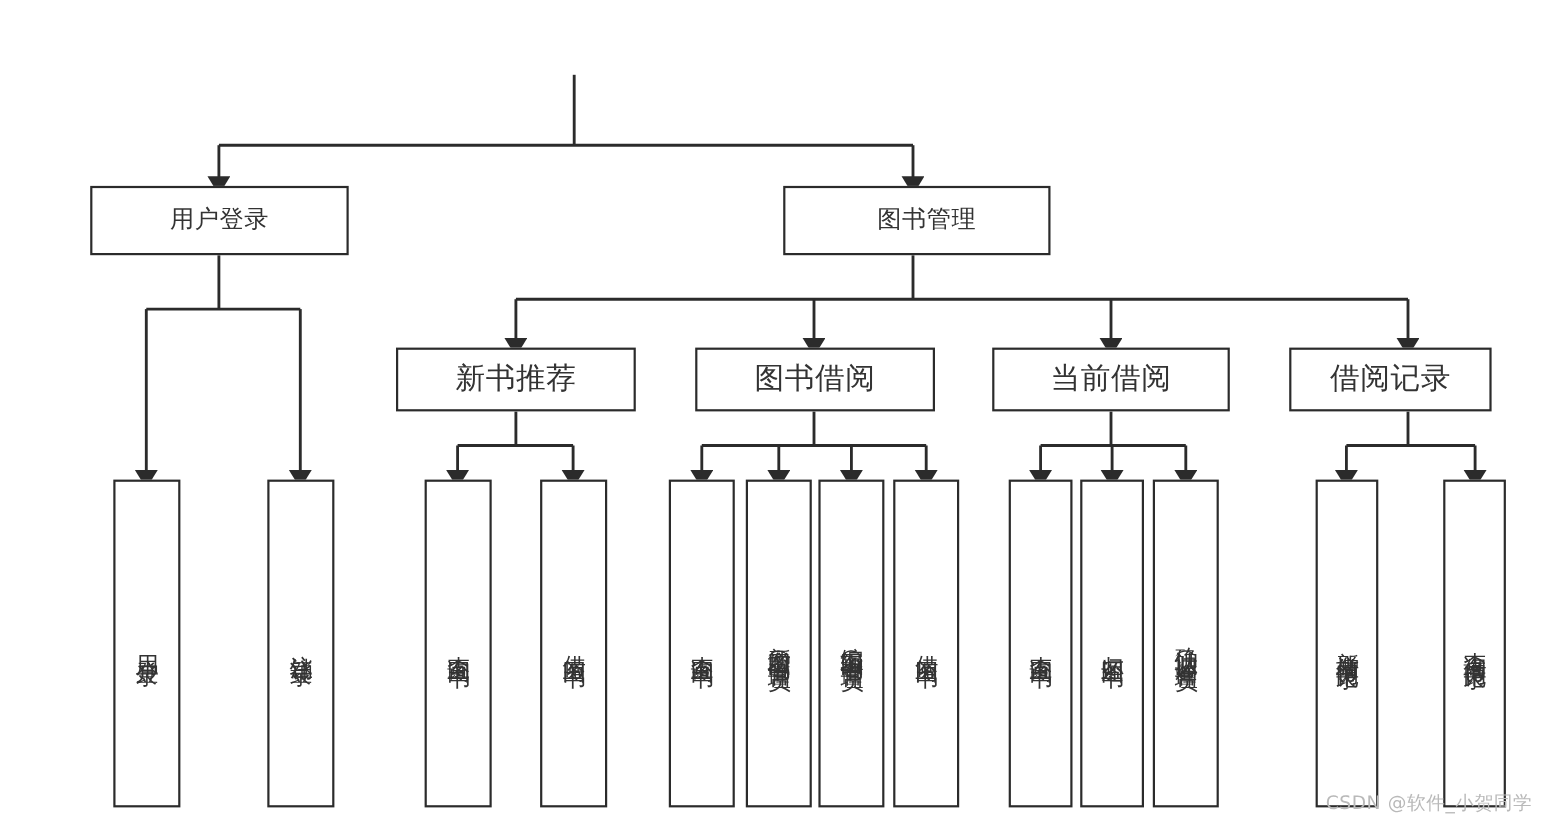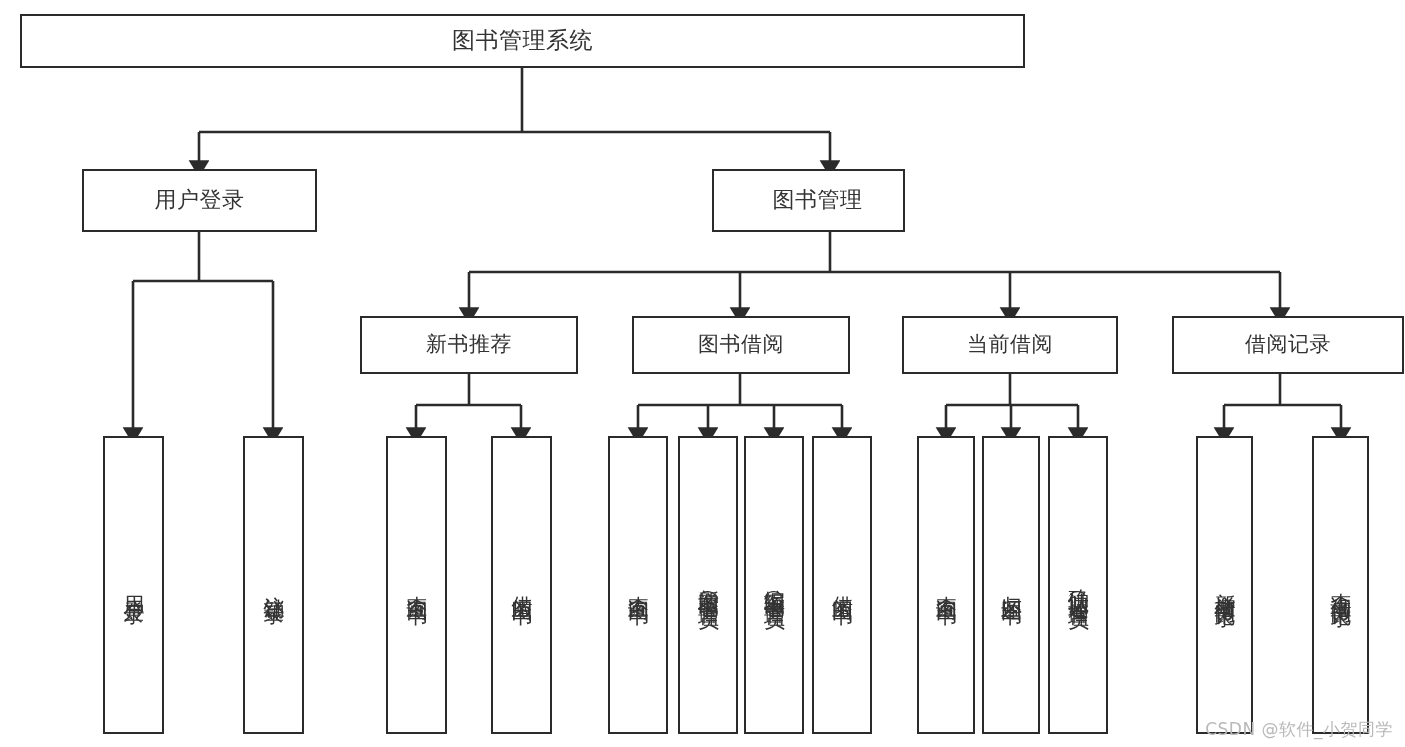--- a/index.html
+++ b/index.html
@@ -128,9 +128,6 @@
     </g>
   </svg>
 
-  <div class="node node-root" style="left:20px; top:14px; width:1005px; height:54px;">
-    <span class="node-label">图书管理系统</span>
-  </div>
 
   <div class="node node-l1" style="left:82px; top:169px; width:235px; height:63px;">
     <span class="node-label">用户登录</span>

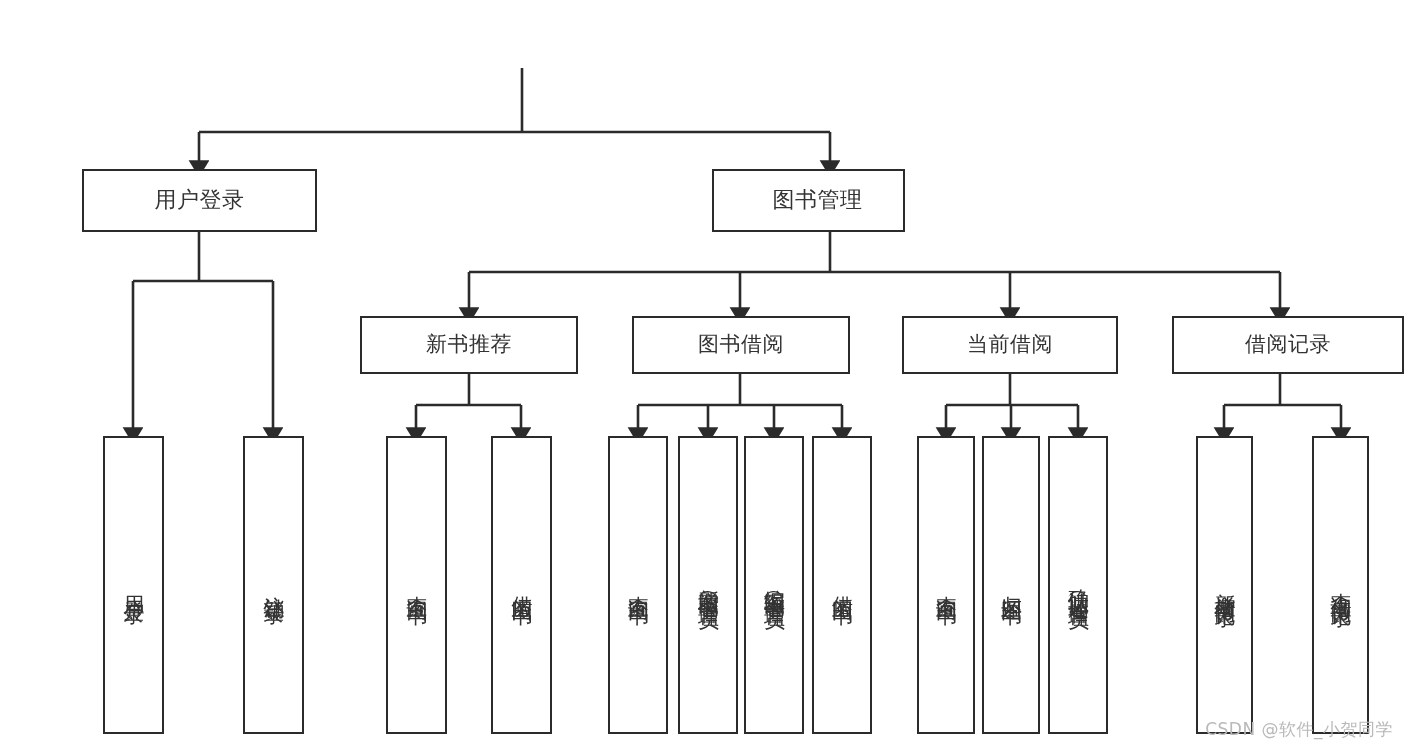--- a/index.html
+++ b/index.html
@@ -133,7 +133,7 @@
     <span class="node-label">用户登录</span>
   </div>
 
-  <div class="node node-l1" style="left:712px; top:169px; width:193px; height:63px;padding-left:18px;">
+  <div class="node node-l1" style="left:712px; top:169px; width:243px; height:63px;padding-left:18px;">
     <span class="node-label">图书管理</span>
   </div>
 

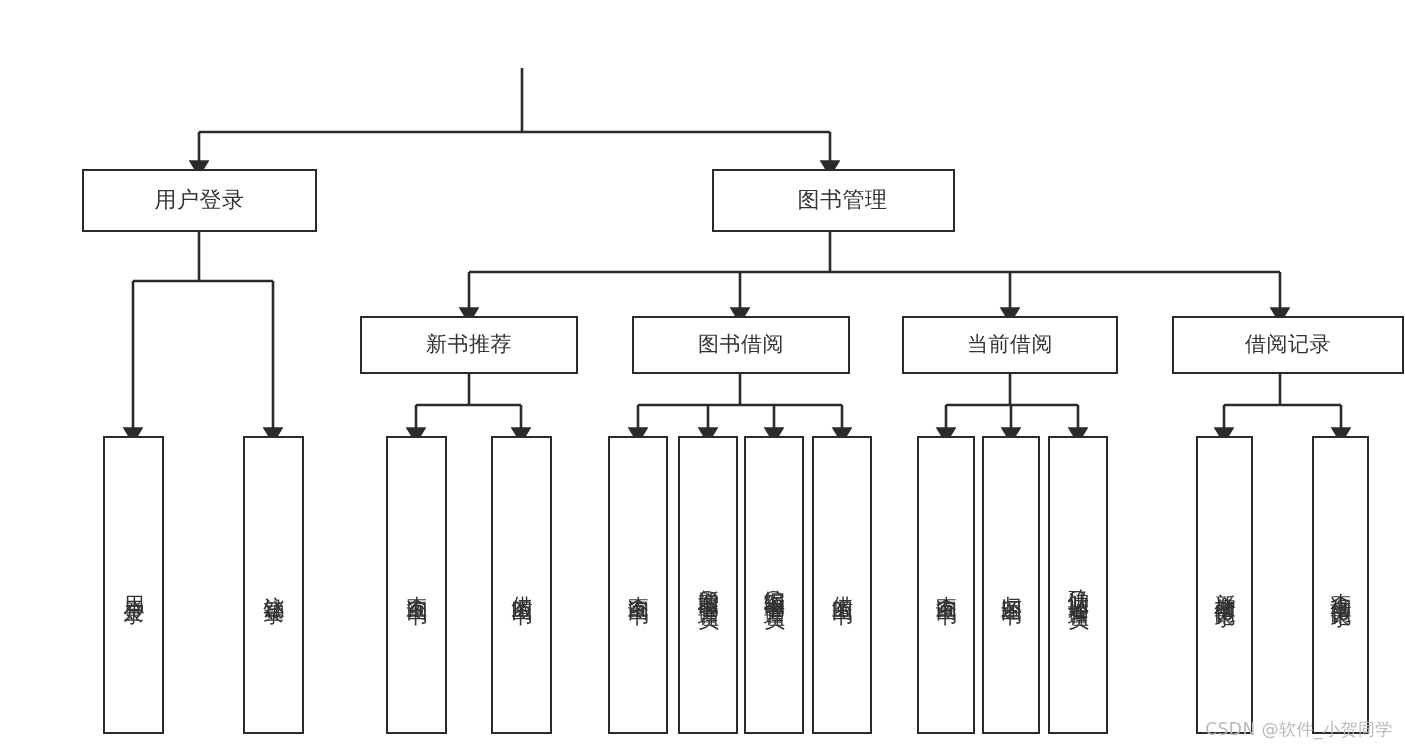--- a/index.html
+++ b/index.html
@@ -45,7 +45,7 @@
   }
   .node-root .node-label { font-size: 23px; }
   .node-l1 .node-label { font-size: 22px; }
-  .node-l2 .node-label { font-size: 21px; }
+  .node-l2 .node-label { font-size: 27px; }
   .node-leaf {
     align-items: center;
     justify-content: center;

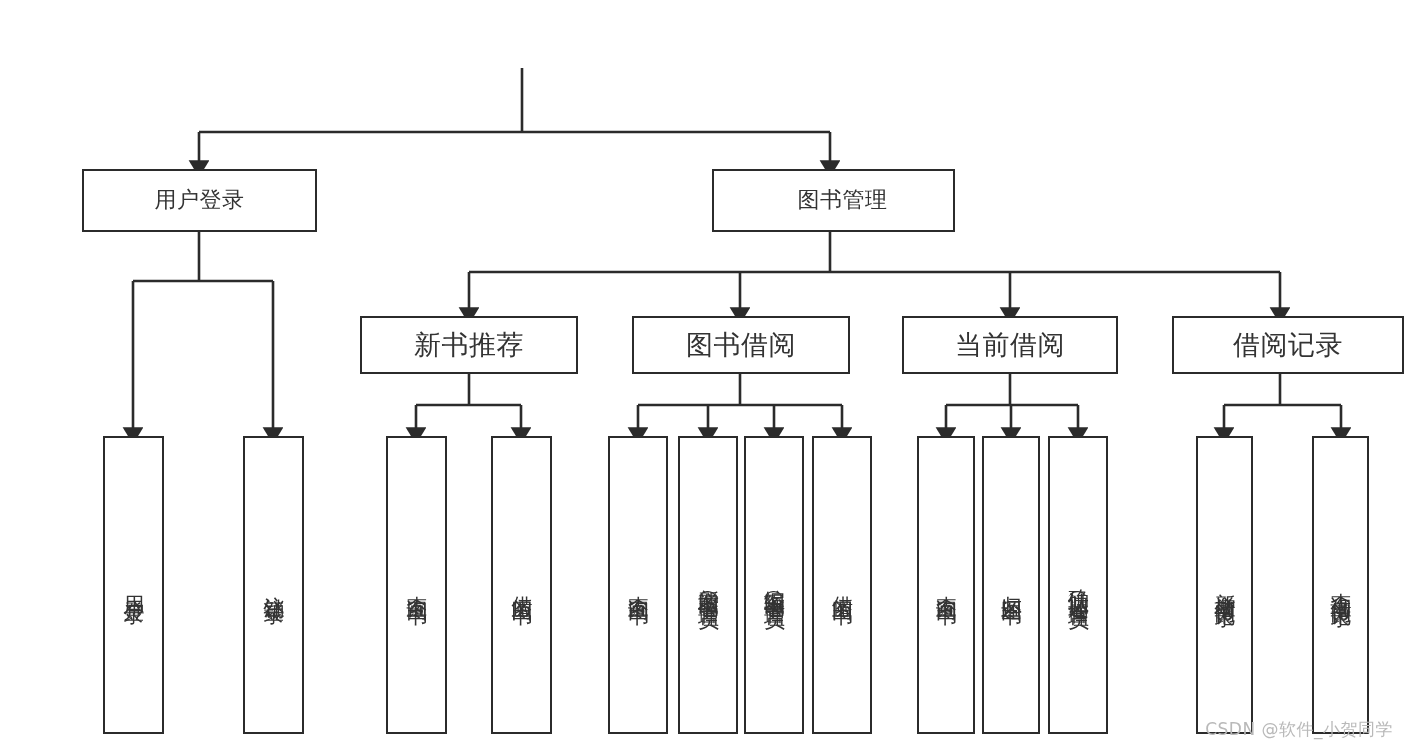--- a/index.html
+++ b/index.html
@@ -149,7 +149,7 @@
     <span class="node-label">当前借阅</span>
   </div>
 
-  <div class="node node-l2" style="left:1172px; top:316px; width:232px; height:58px;">
+  <div class="node node-l2" style="left:1172px; top:316px; width:184px; height:58px;">
     <span class="node-label">借阅记录</span>
   </div>
 

